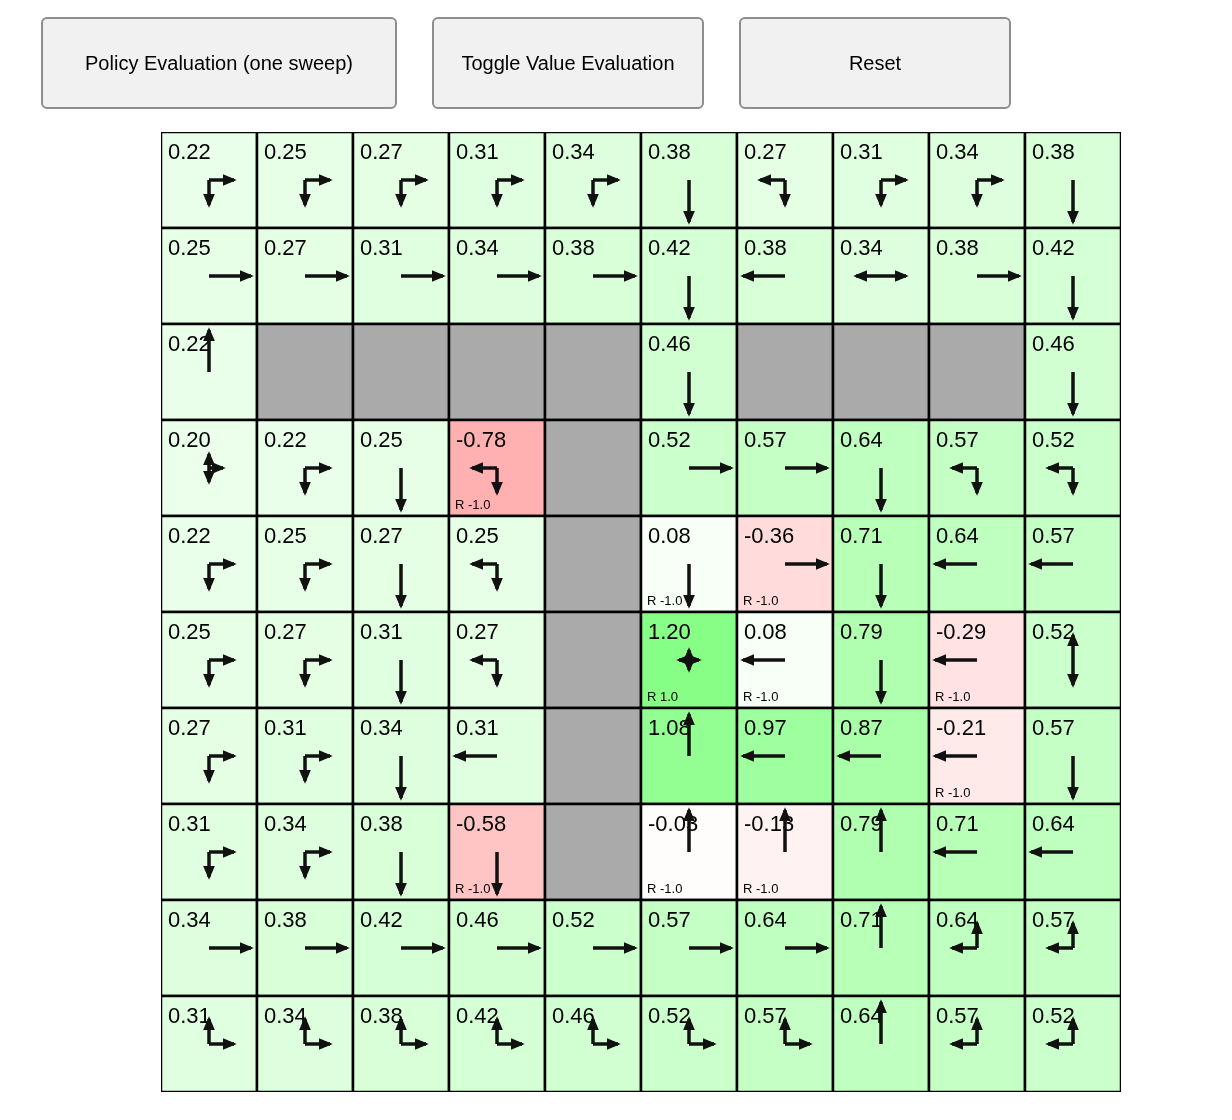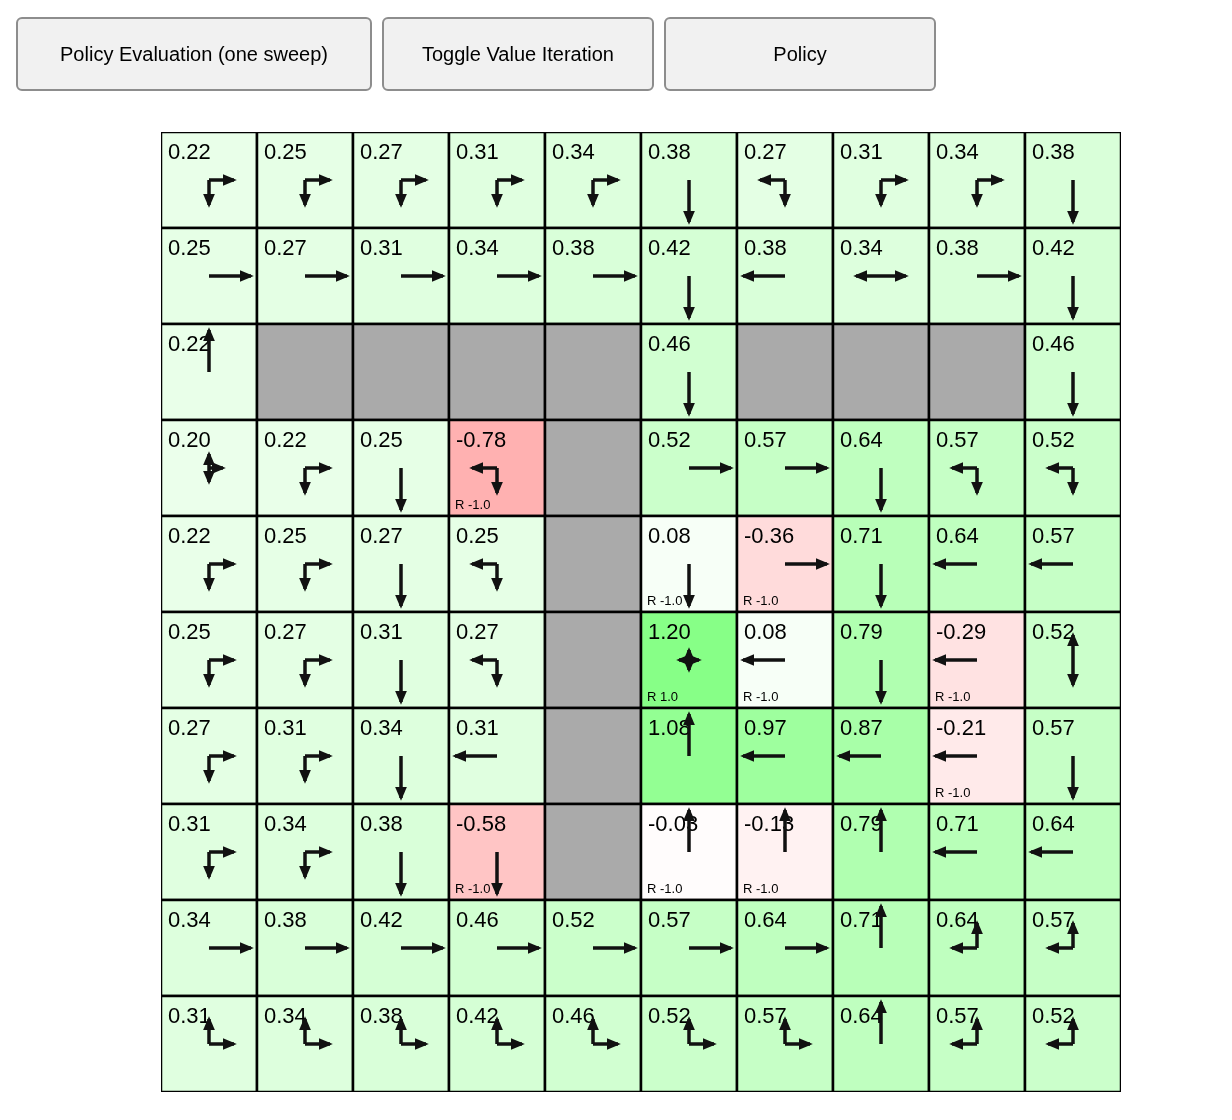--- a/index.html
+++ b/index.html
@@ -8,7 +8,7 @@
   
   .toolbar{position:absolute;left:16px;top:17px;display:flex;gap:10px;}
   .btn{
-    height:74px;
+    height:92px;
     background:#f1f1f1;
     border:2px solid #8d8d8d;
     border-radius:6px;
@@ -19,6 +19,7 @@
     cursor:pointer;
     box-sizing:border-box;
     padding:0 10px;
+    margin-left:25px;
   }
   .btn.b1{width:356px;}
   .btn.b2{width:264px;}

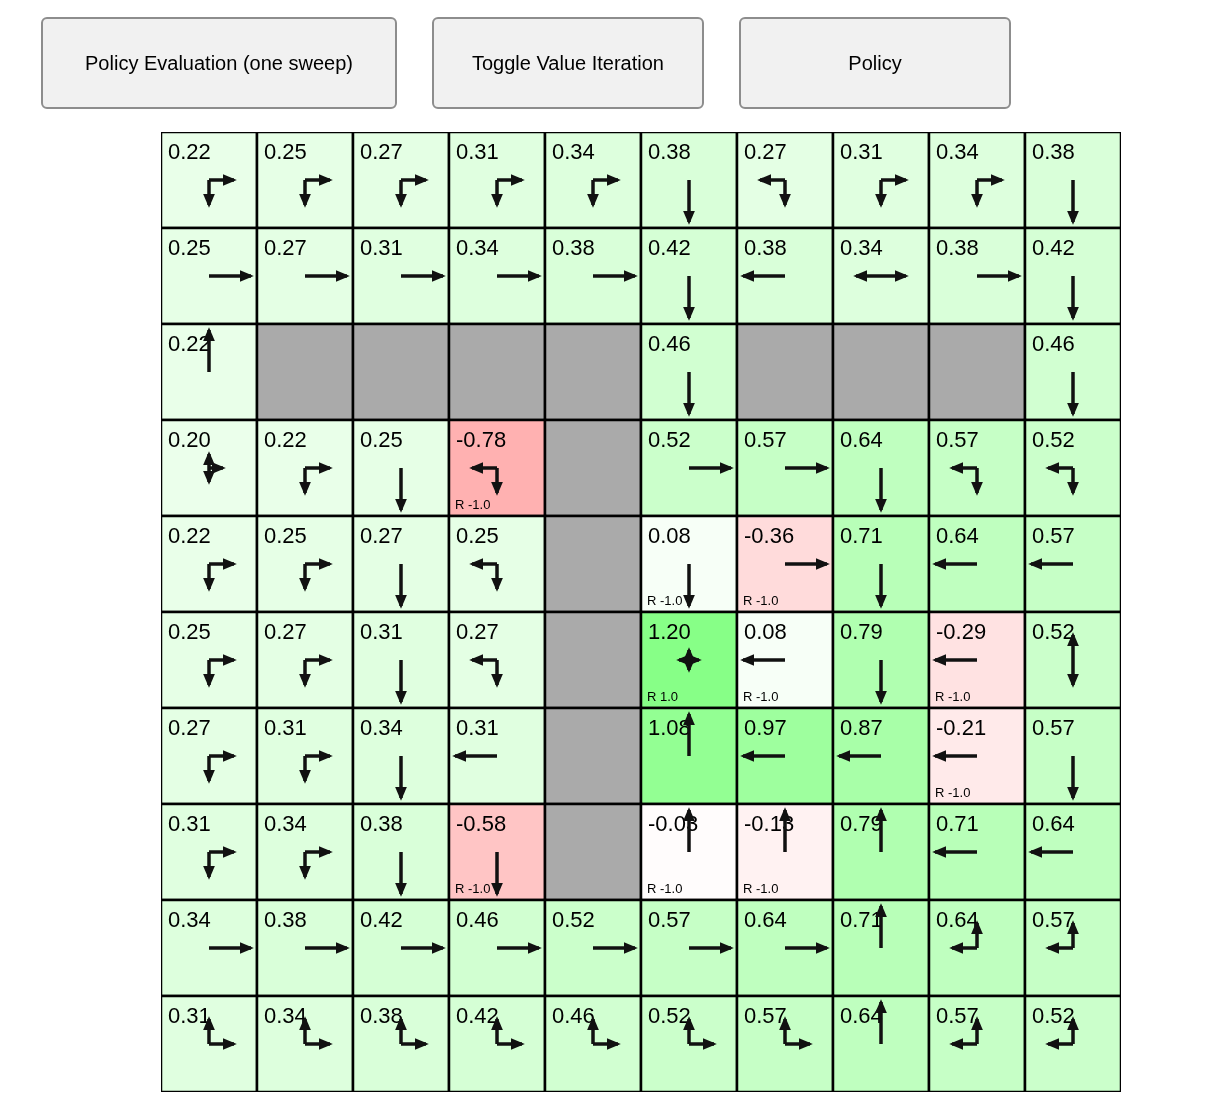--- a/index.html
+++ b/index.html
@@ -45,7 +45,7 @@
 
 <div class="toolbar">
   <button class="btn b1">Policy Evaluation (one sweep)</button>
-  <button class="btn b3">Toggle Value Iteration</button>
+  <button class="btn b3">Toggle Value Evaluation</button>
   <button class="btn b4">Policy</button>
 </div>
 

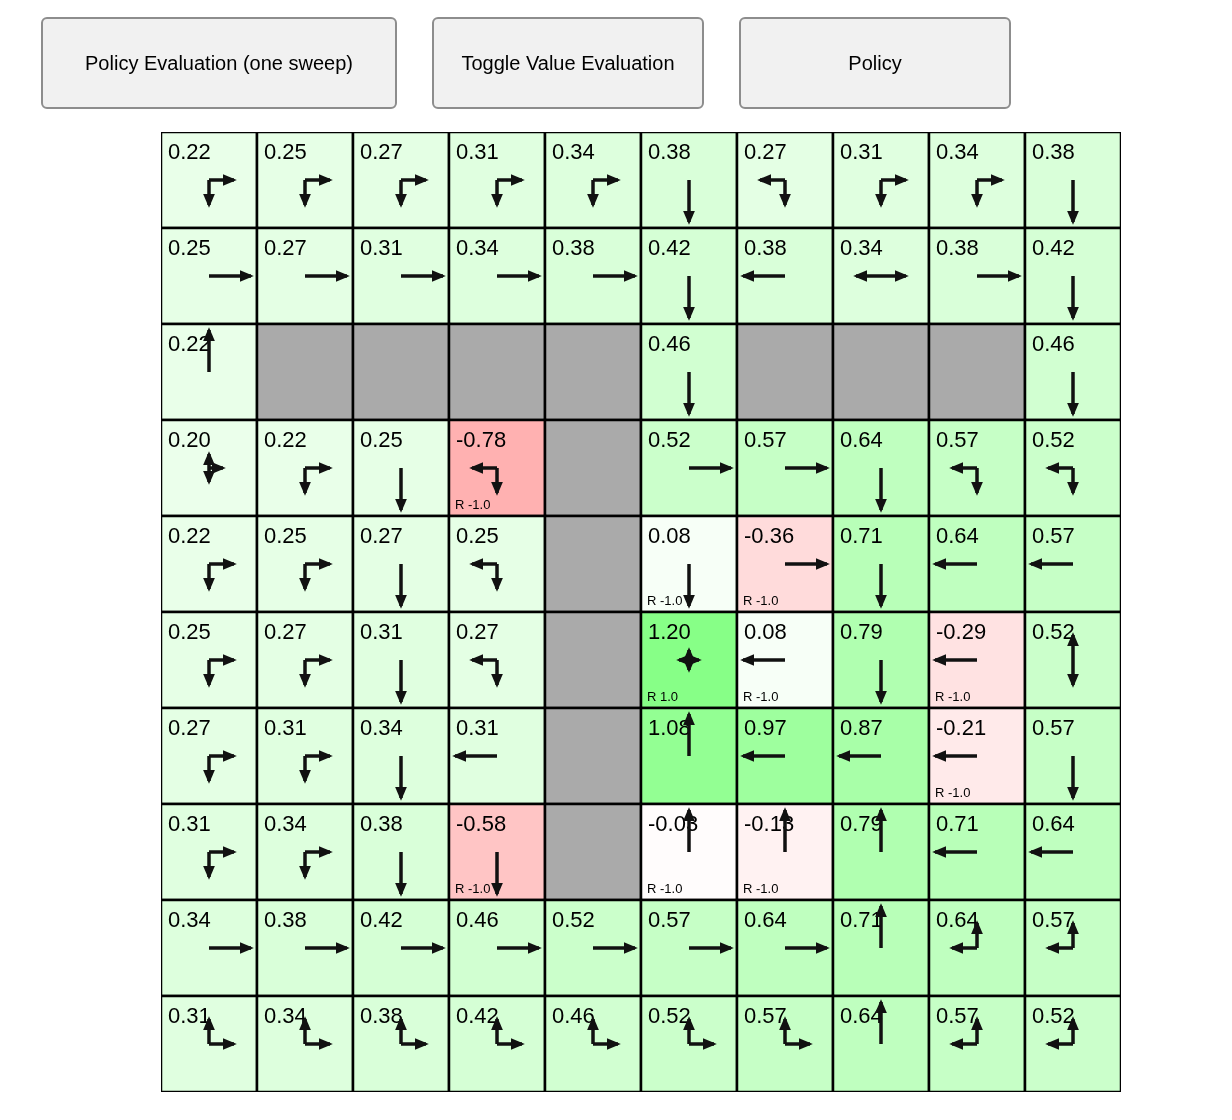--- a/index.html
+++ b/index.html
@@ -46,7 +46,7 @@
 <div class="toolbar">
   <button class="btn b1">Policy Evaluation (one sweep)</button>
   <button class="btn b3">Toggle Value Evaluation</button>
-  <button class="btn b4">Policy</button>
+  <button class="btn b4">Reset</button>
 </div>
 
 <div class="grid">

